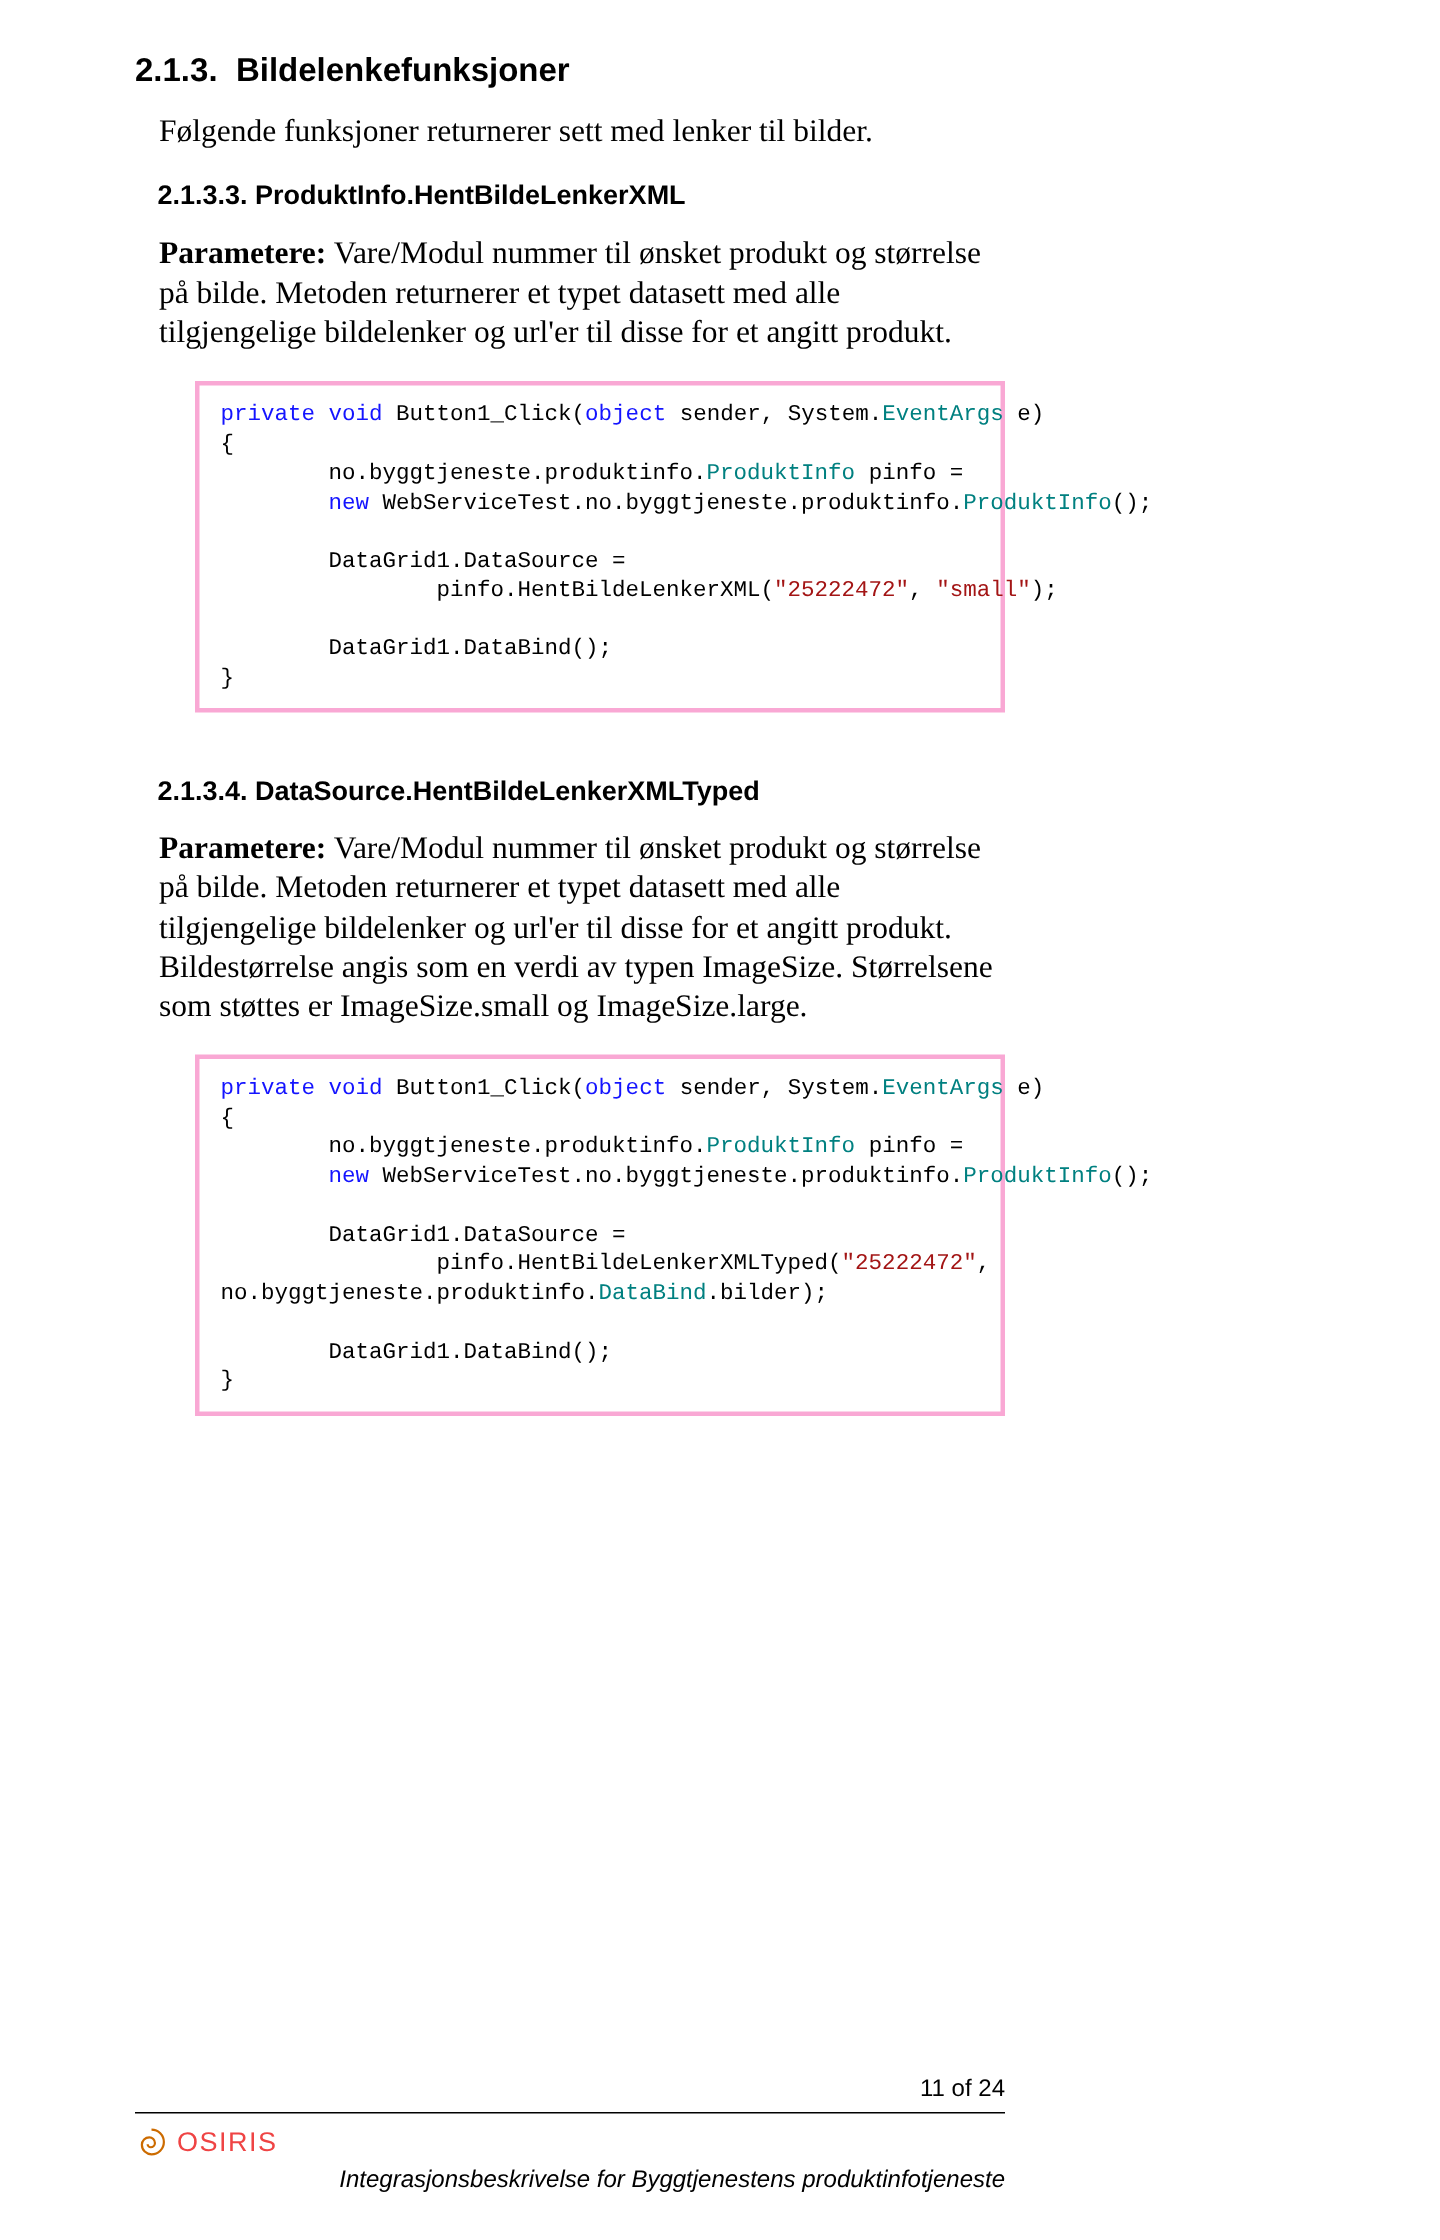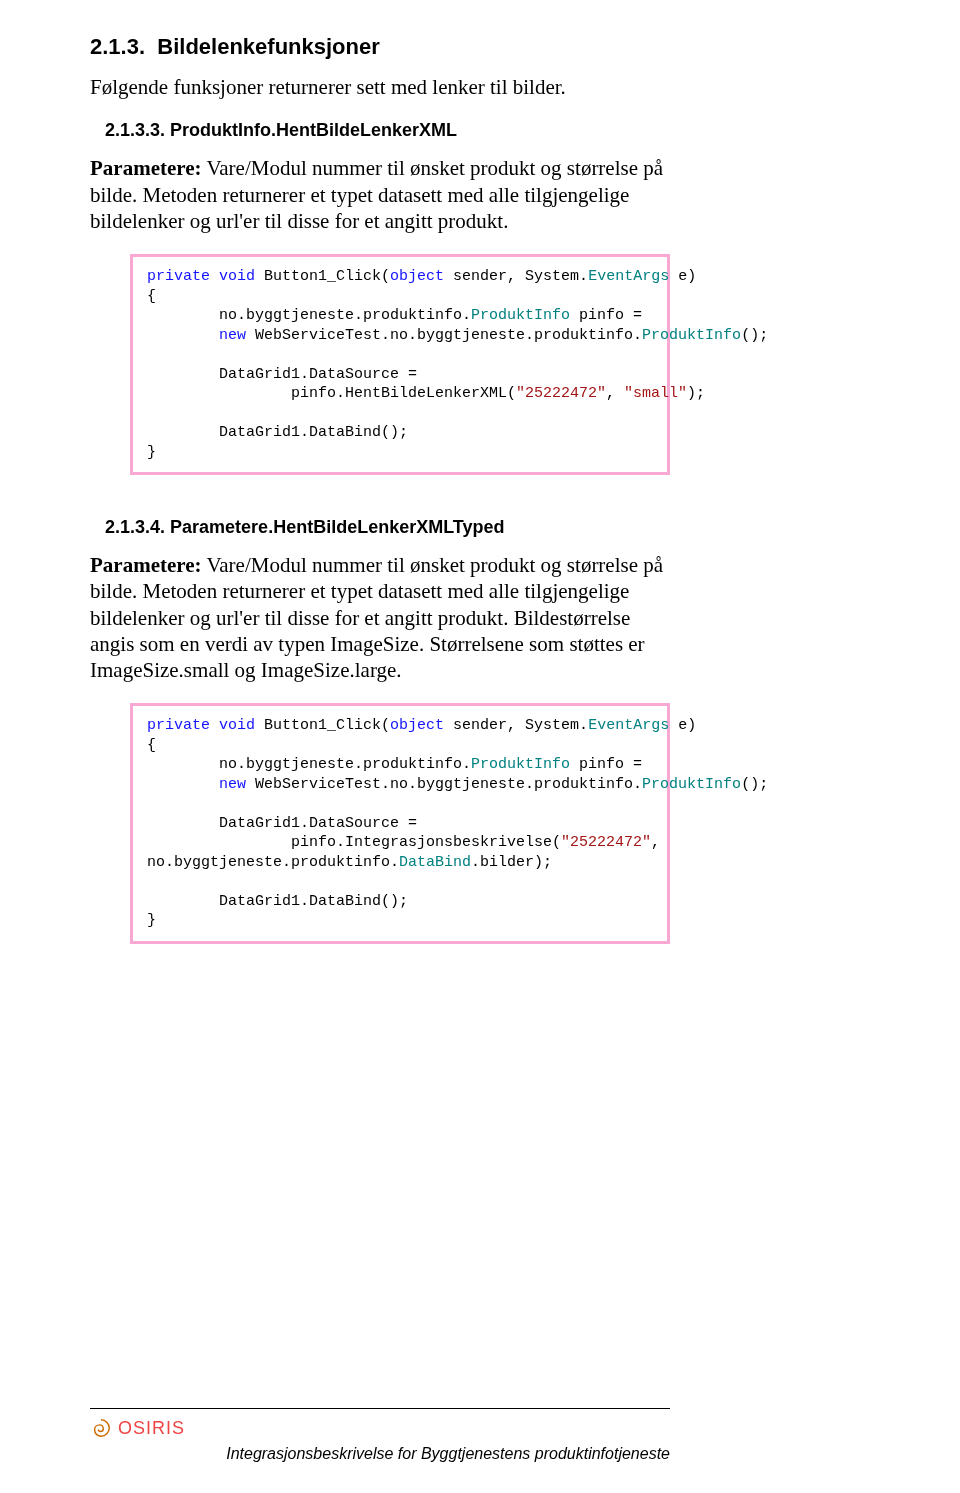--- a/index.html
+++ b/index.html
@@ -29,7 +29,7 @@
     font-family: "Times New Roman", Times, serif;
     font-size: 21px;
     line-height: 1.25;
-    margin: 0 0 20px 0;
+    margin: 0 0 20px 16px;
   }
   h3.sub-heading {
     font-family: Arial, Helvetica, sans-serif;

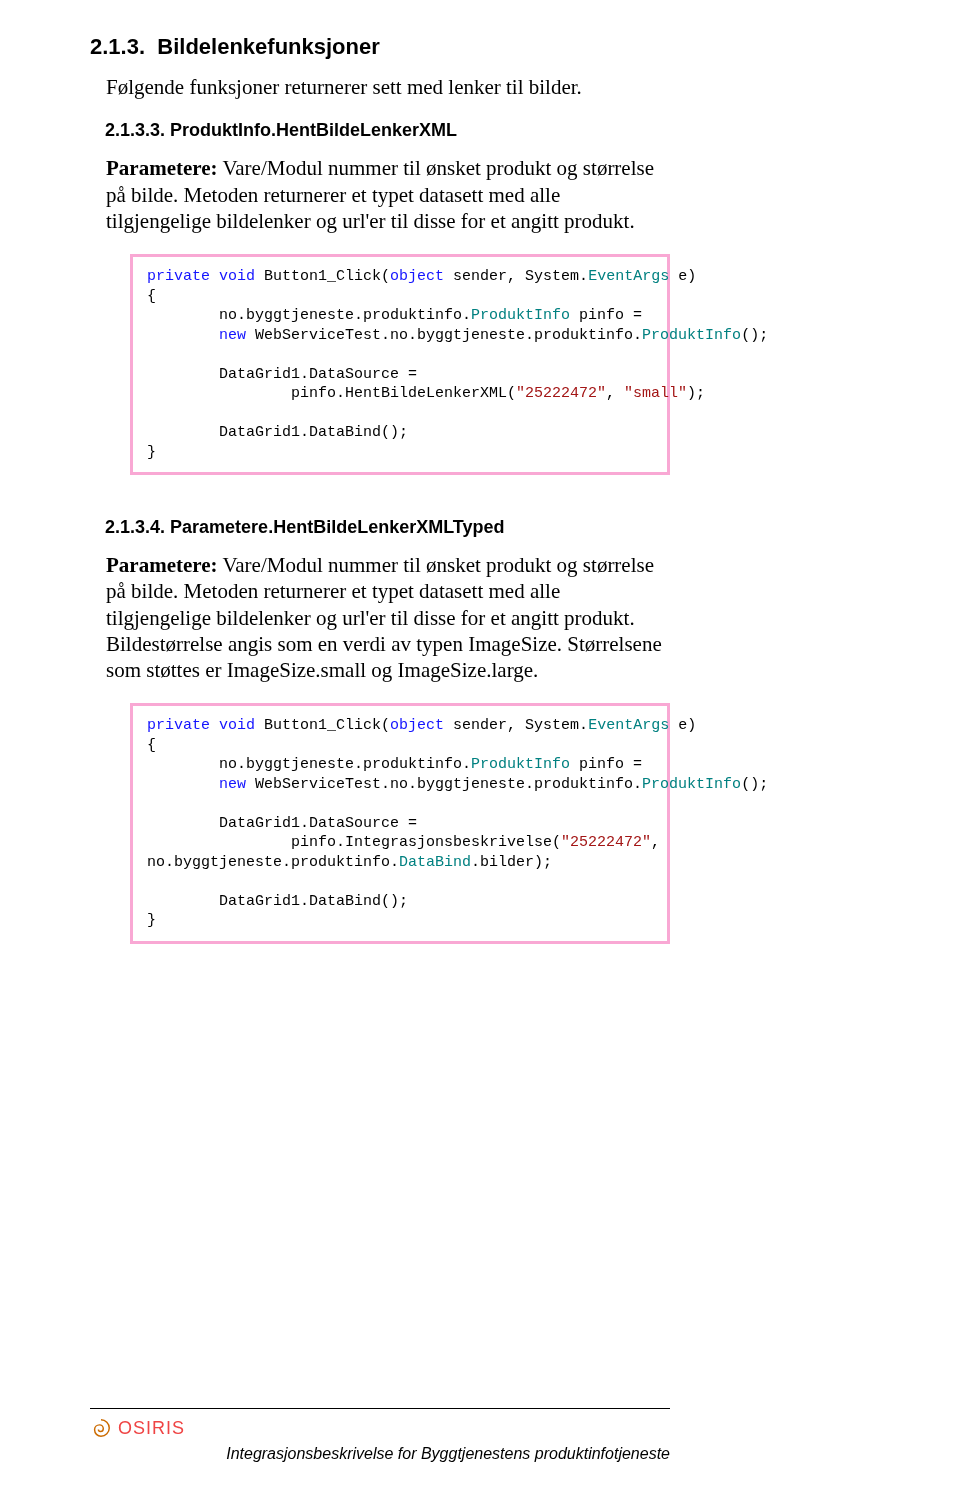--- a/index.html
+++ b/index.html
@@ -123,7 +123,7 @@
 <span>}</span></div>
 
     <h3 class="sub-heading">
-      <span>2.1.3.4.</span> <span>Parametere.HentBildeLenkerXMLTyped</span>
+      <span>2.1.3.4.</span> <span>DataSource.HentBildeLenkerXMLTyped</span>
     </h3>
 
     <p class="body-text">

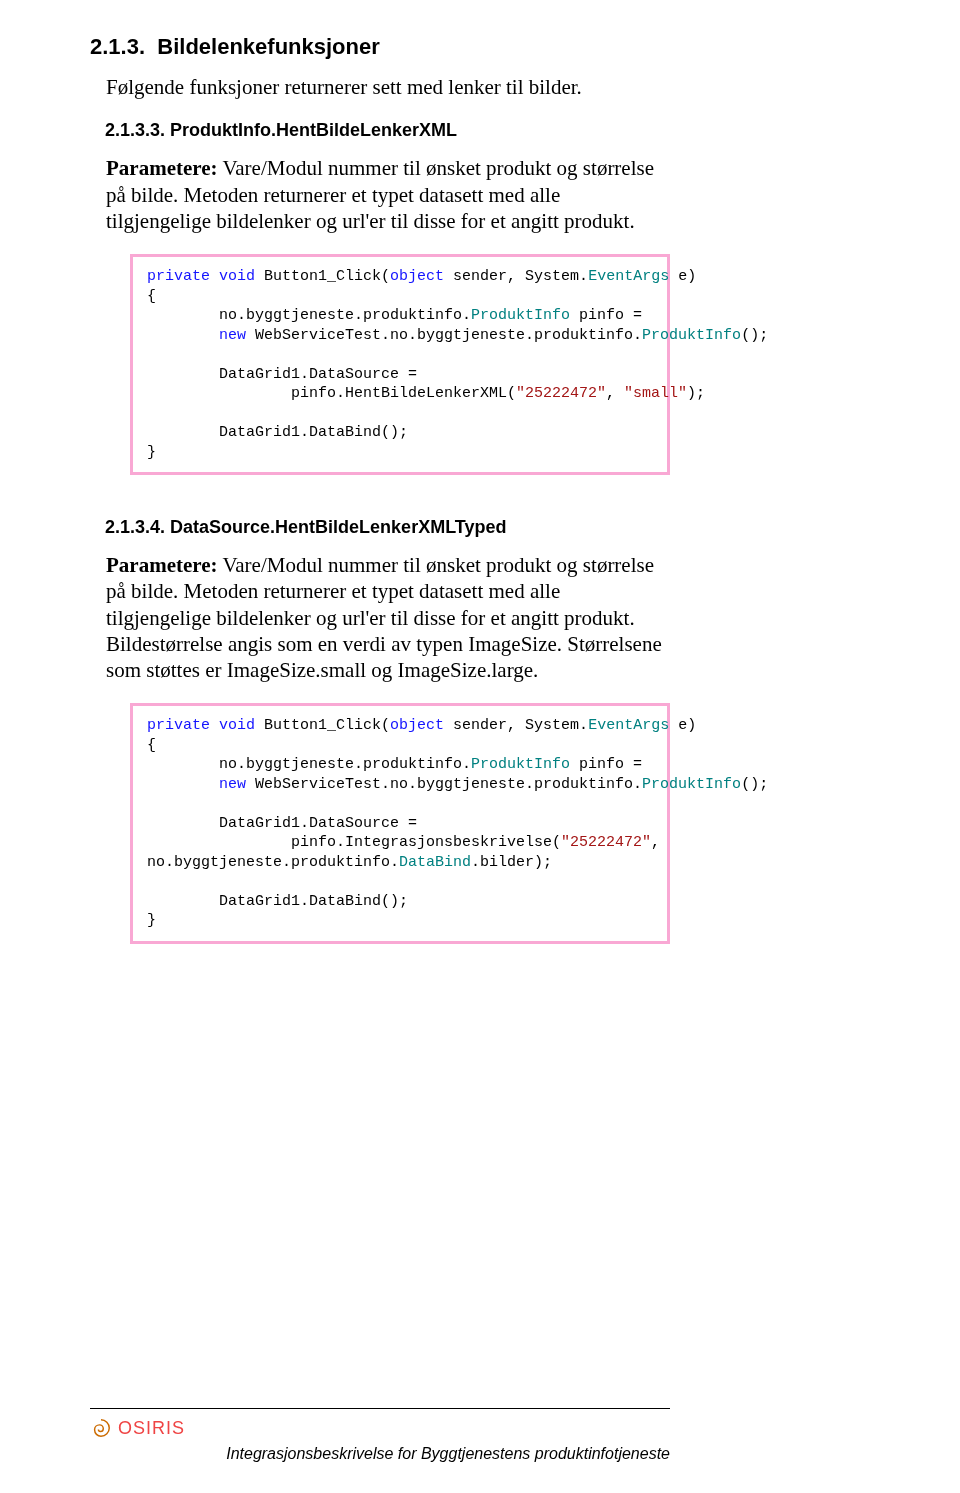--- a/index.html
+++ b/index.html
@@ -136,7 +136,7 @@
 <span>        </span><span class="kw">new</span><span> WebServiceTest.no.byggtjeneste.produktinfo.</span><span class="teal">ProduktInfo</span><span>();</span>
 
 <span>        DataGrid1.DataSource = </span>
-<span>                pinfo.Integrasjonsbeskrivelse(</span><span class="str">"25222472"</span><span>, </span>
+<span>                pinfo.HentBildeLenkerXMLTyped(</span><span class="str">"25222472"</span><span>, </span>
 <span>no.byggtjeneste.produktinfo.</span><span class="teal">DataBind</span><span>.bilder);</span>
 
 <span>        DataGrid1.DataBind();</span>

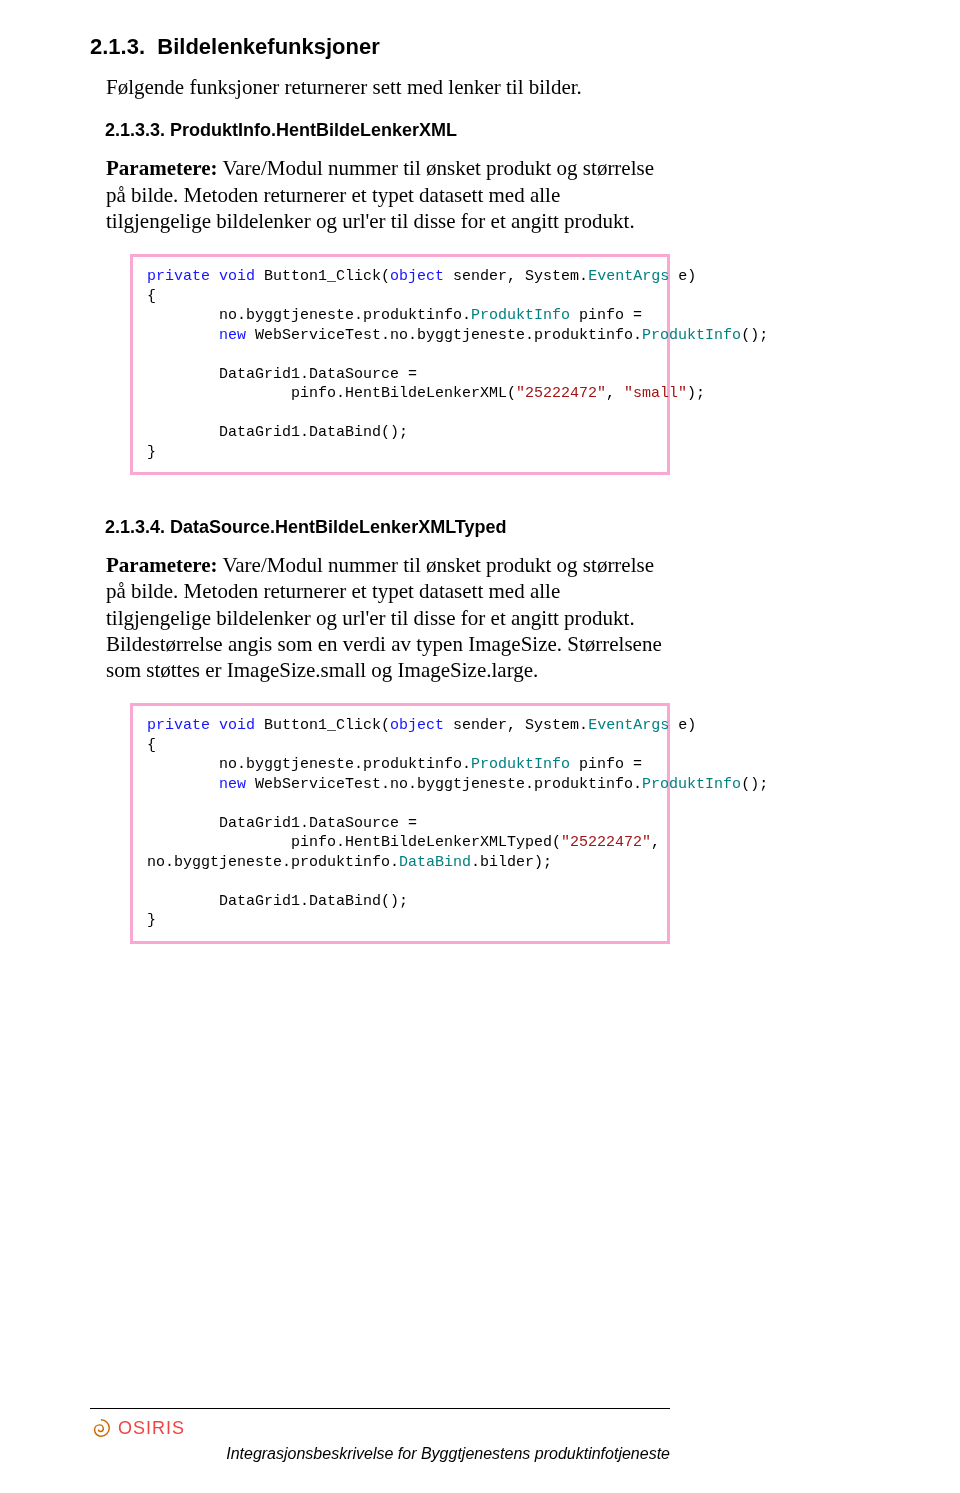--- a/index.html
+++ b/index.html
@@ -145,6 +145,7 @@
   </div>
 
   <div class="footer-area">
+    <div class="page-num">11 of 24</div>
     <hr class="hr">
     <div class="footer-line">
       <span class="logo">

